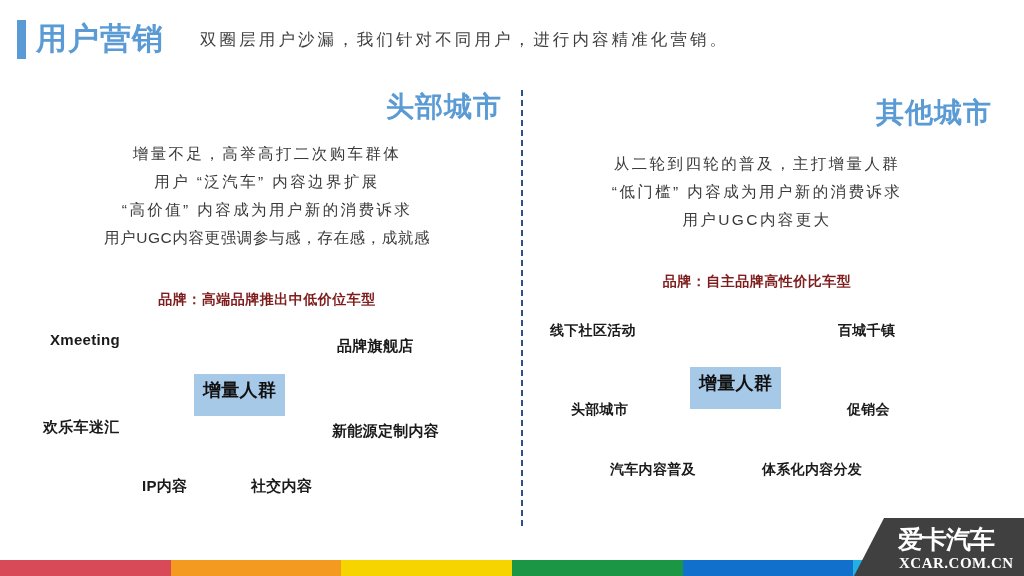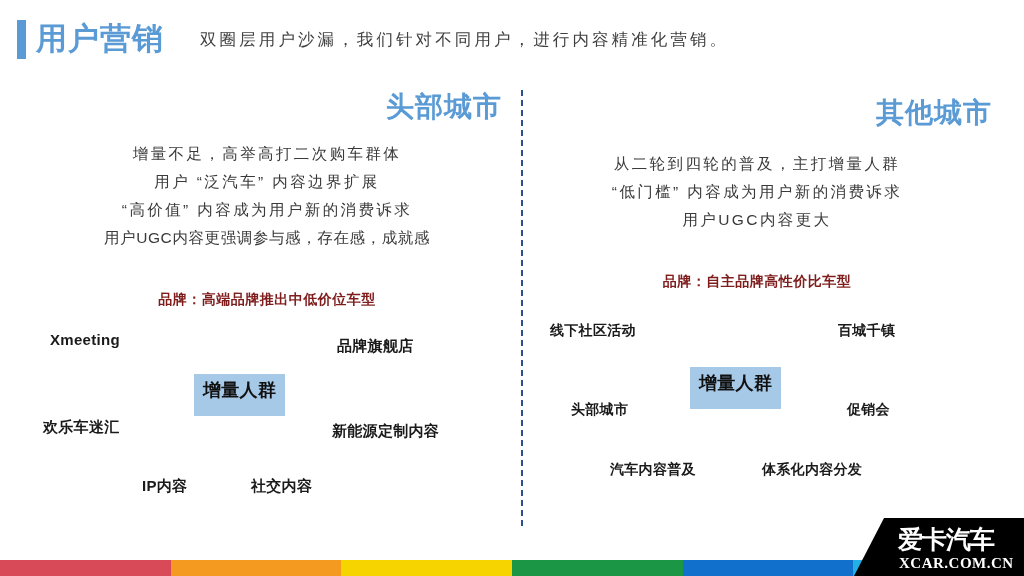--- a/index.html
+++ b/index.html
@@ -129,7 +129,7 @@
     position:absolute;
     right:0; bottom:0;
     width:170px; height:58px;
-    background:#000000;
+    background:#404040;
     clip-path: polygon(30px 0, 100% 0, 100% 100%, 0 100%);
     overflow:hidden;
   }

